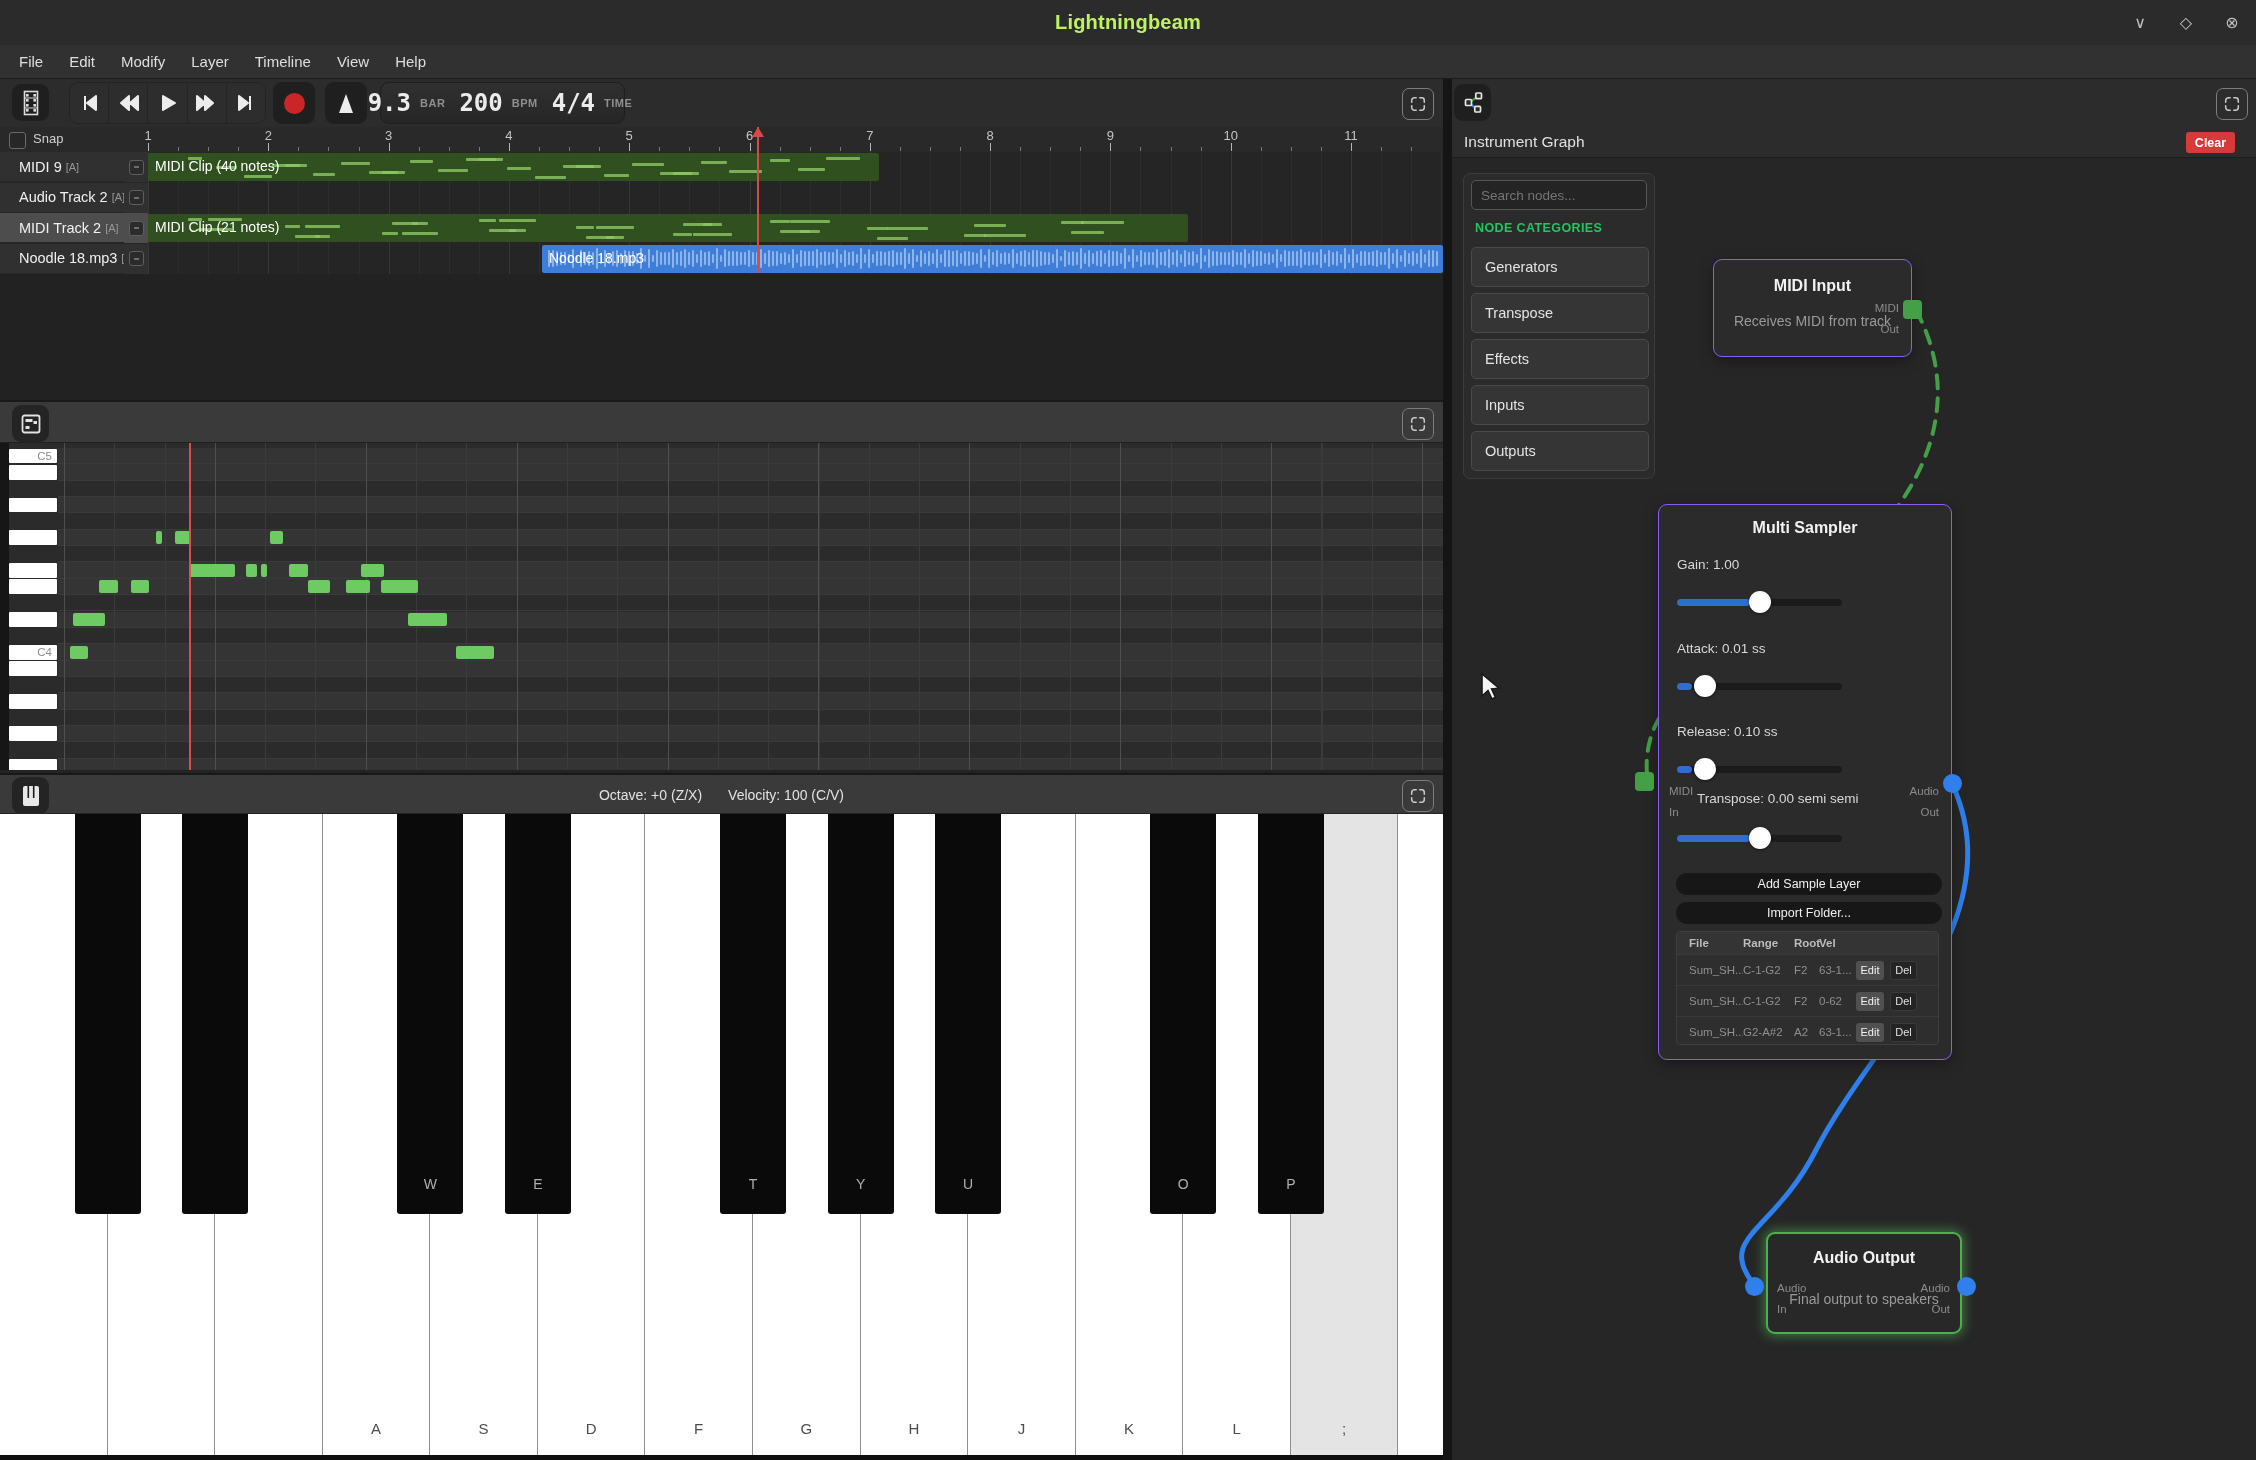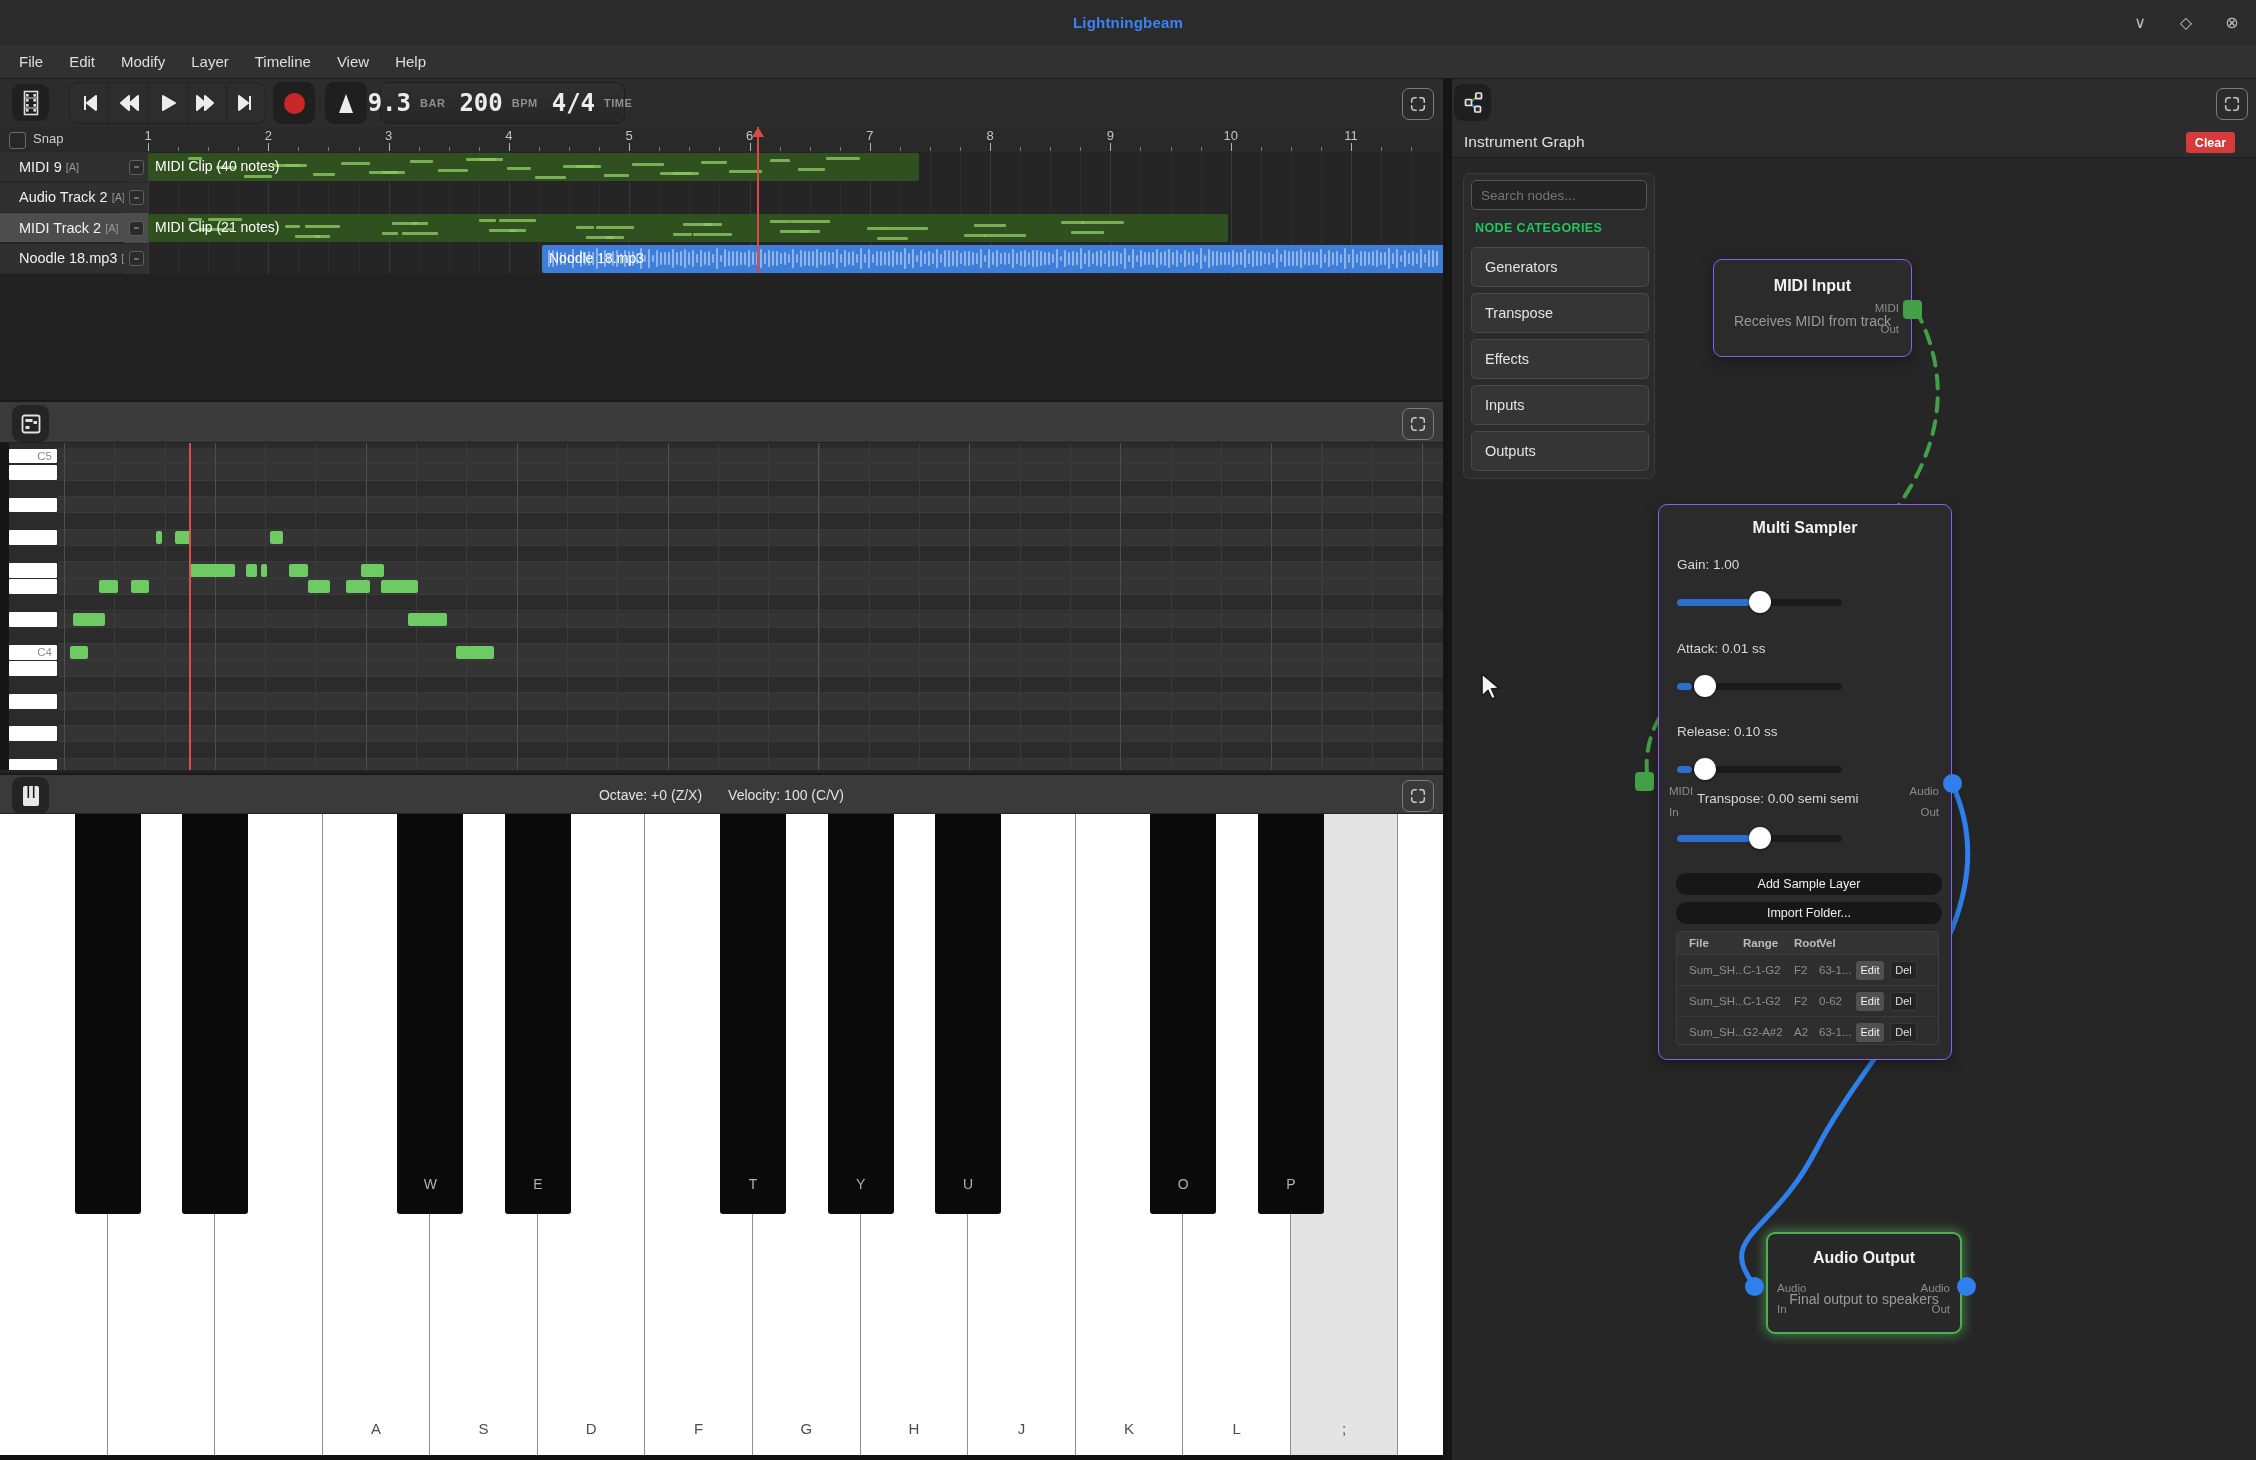--- a/index.html
+++ b/index.html
@@ -10,7 +10,7 @@
   
   .titlebar{left:0;top:0;width:2256px;height:45px;background:#2b2b2b;border-bottom:1px solid #191919;}
   .title-text{left:0;top:0;width:100%;height:45px;display:flex;align-items:center;justify-content:center;
-              font-size:15px;font-weight:bold;color:#3b82f6;letter-spacing:.2px;}
+              font-size:20px;font-weight:bold;color:#bef264;letter-spacing:.2px;}
   .win-controls{right:14px;top:0;height:45px;display:flex;align-items:center;gap:26px;color:#bdbdbd;font-size:16px;}
   .win-btn{cursor:default;width:20px;text-align:center;}
   .menubar{left:0;top:45px;width:2256px;height:34px;background:#313131;border-bottom:1px solid #1c1c1c;

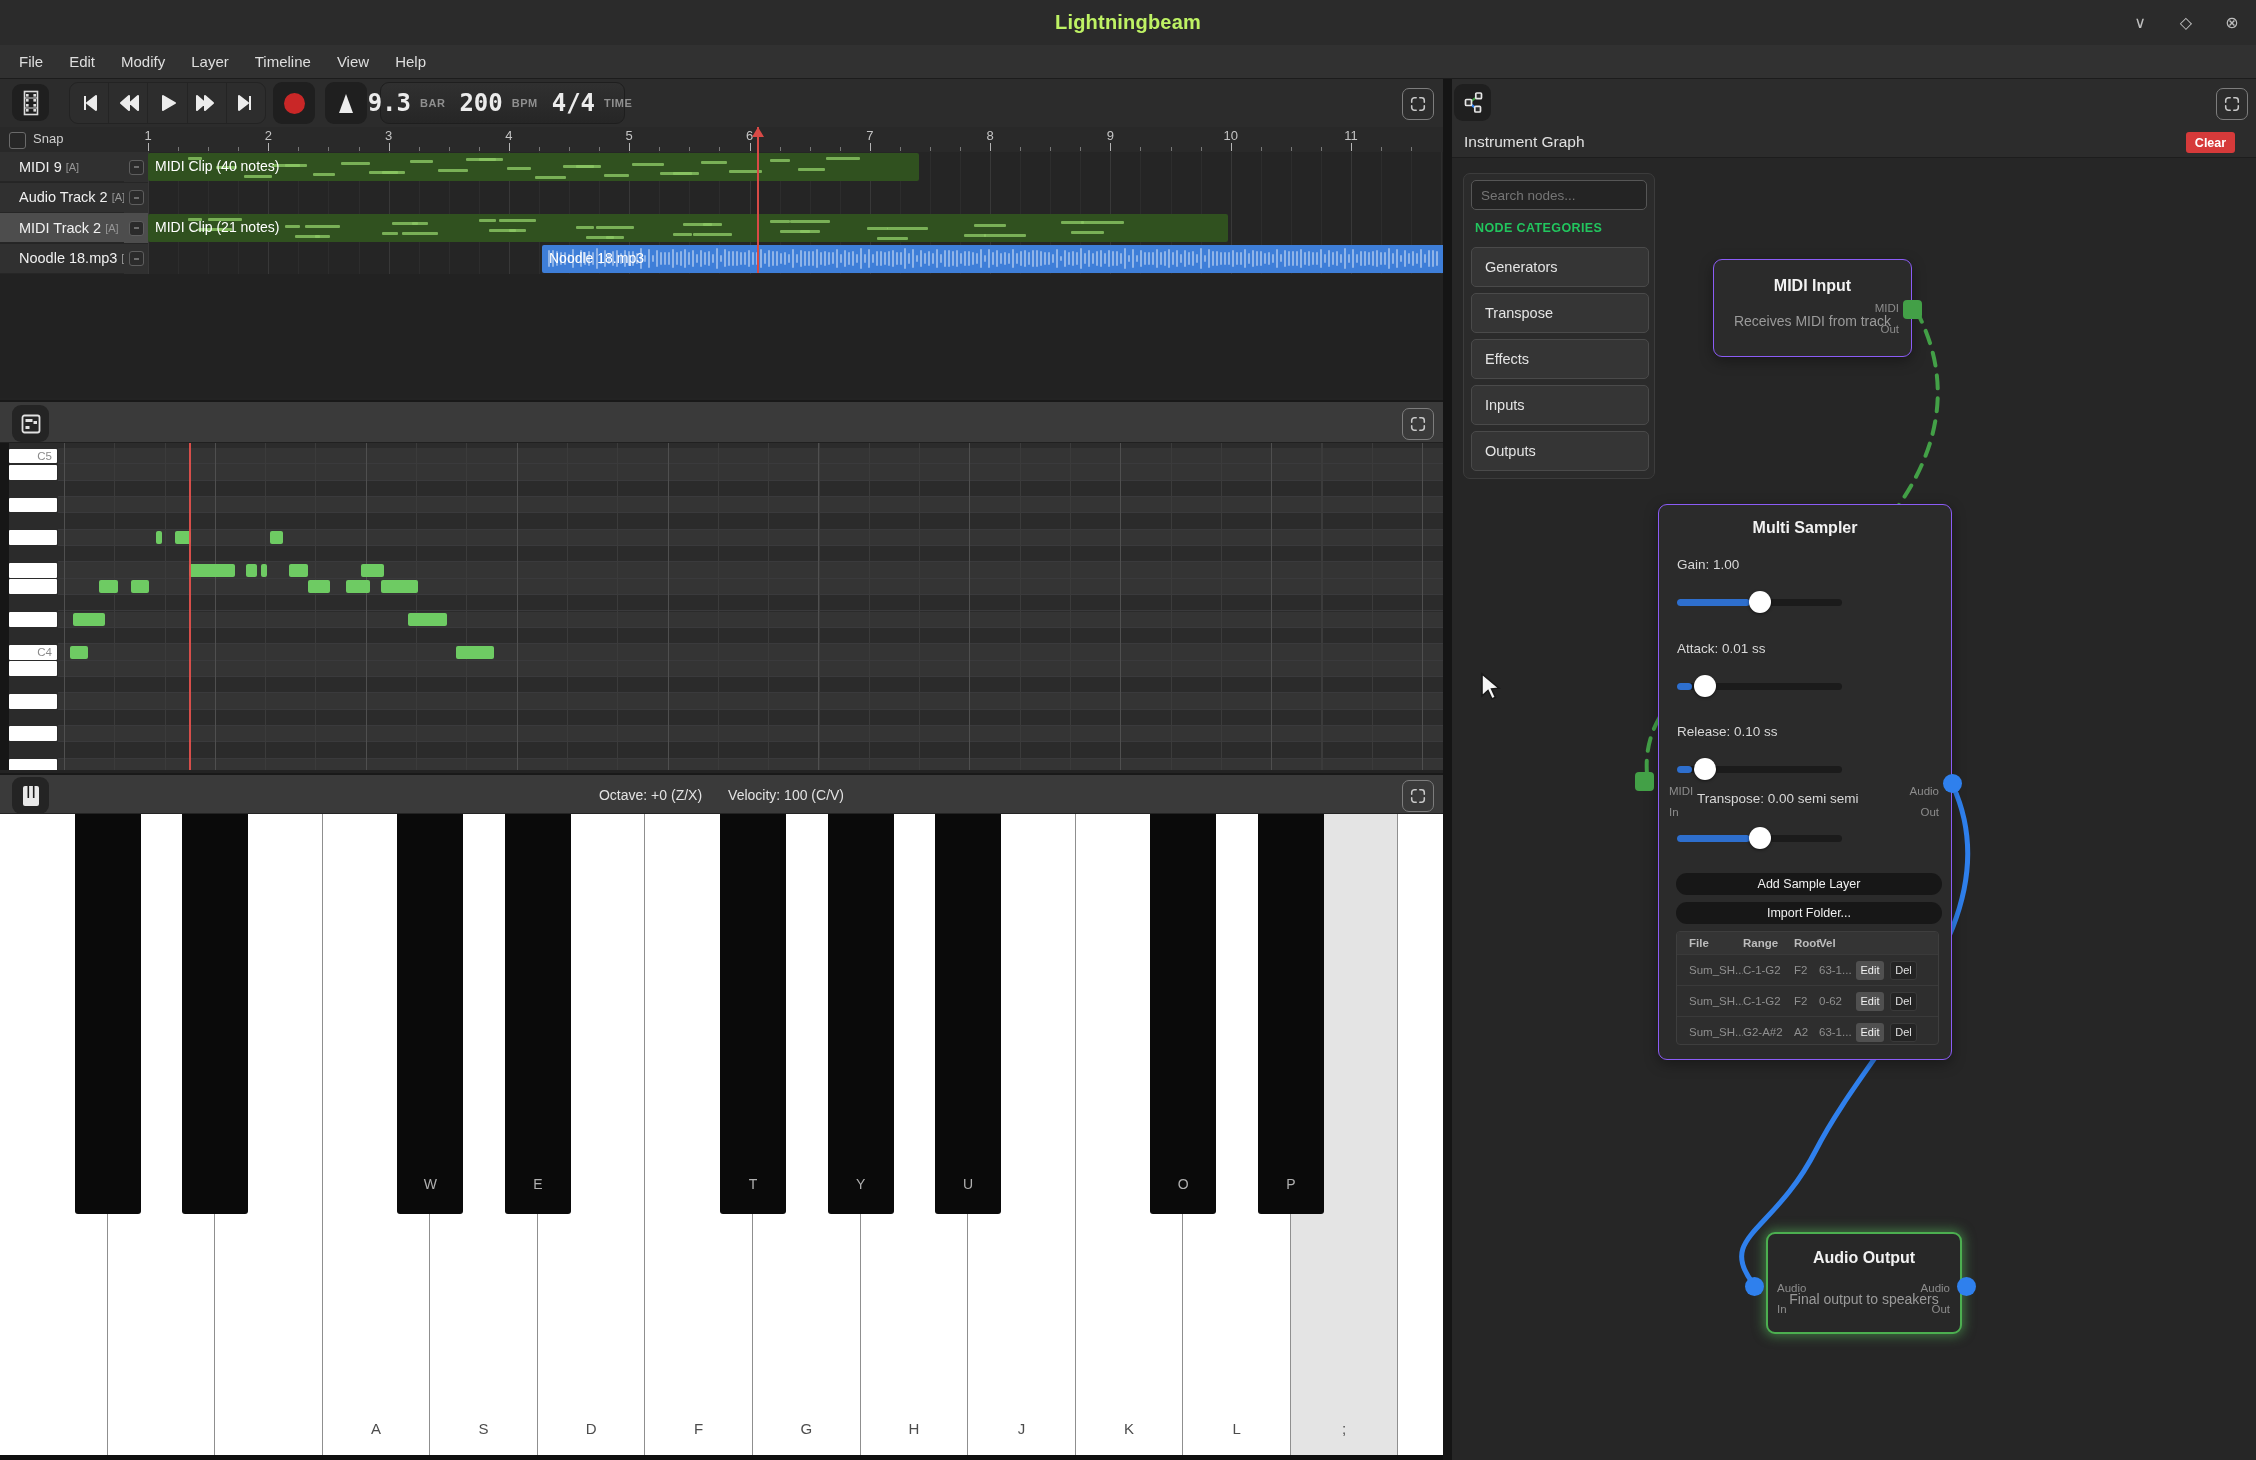--- a/index.html
+++ b/index.html
@@ -56,7 +56,7 @@
   .tcheckcell.sel{background:#4d4d4d;}
   .tcheck{width:13px;height:13px;border:1px solid #5e5e5e;border-radius:3px;background:#2b2b2b;display:flex;align-items:center;justify-content:center;}
   .tcheck i{display:block;width:5px;height:2px;background:#6d6d6d;}
-  .clip{position:absolute;top:1px;height:28px;border-radius:2px;overflow:hidden;padding-left:40px;}
+  .clip{position:absolute;top:1px;height:28px;border-radius:2px;overflow:hidden;}
   .clip.midi{background:#30511f;}
   .clip.audio{background:#3e7ed8;}
   .clip-label{position:absolute;left:7px;top:5px;font-size:14px;color:#fff;white-space:nowrap;z-index:3;}

